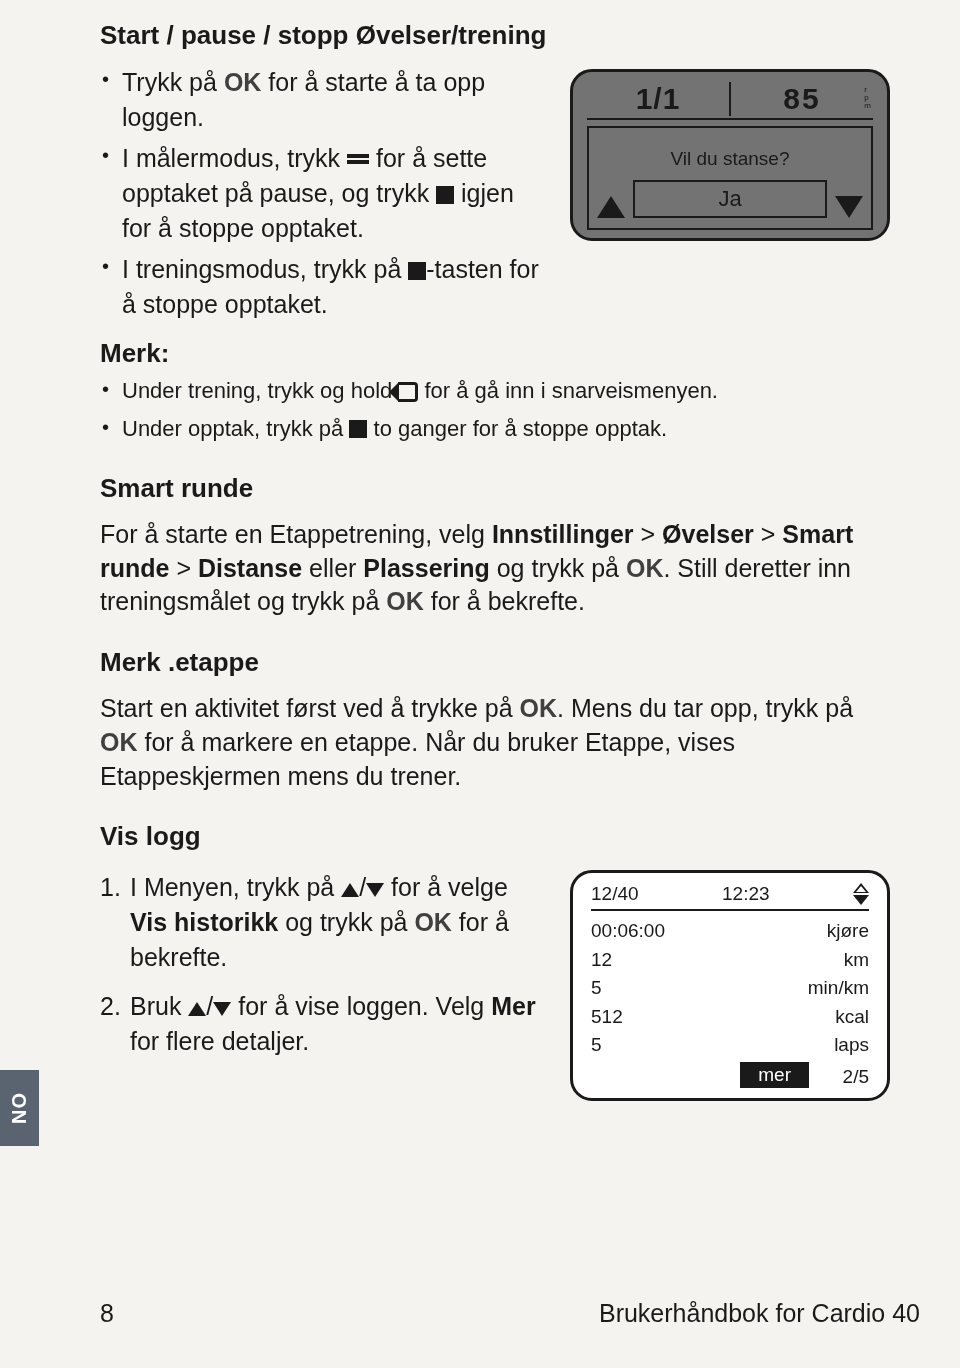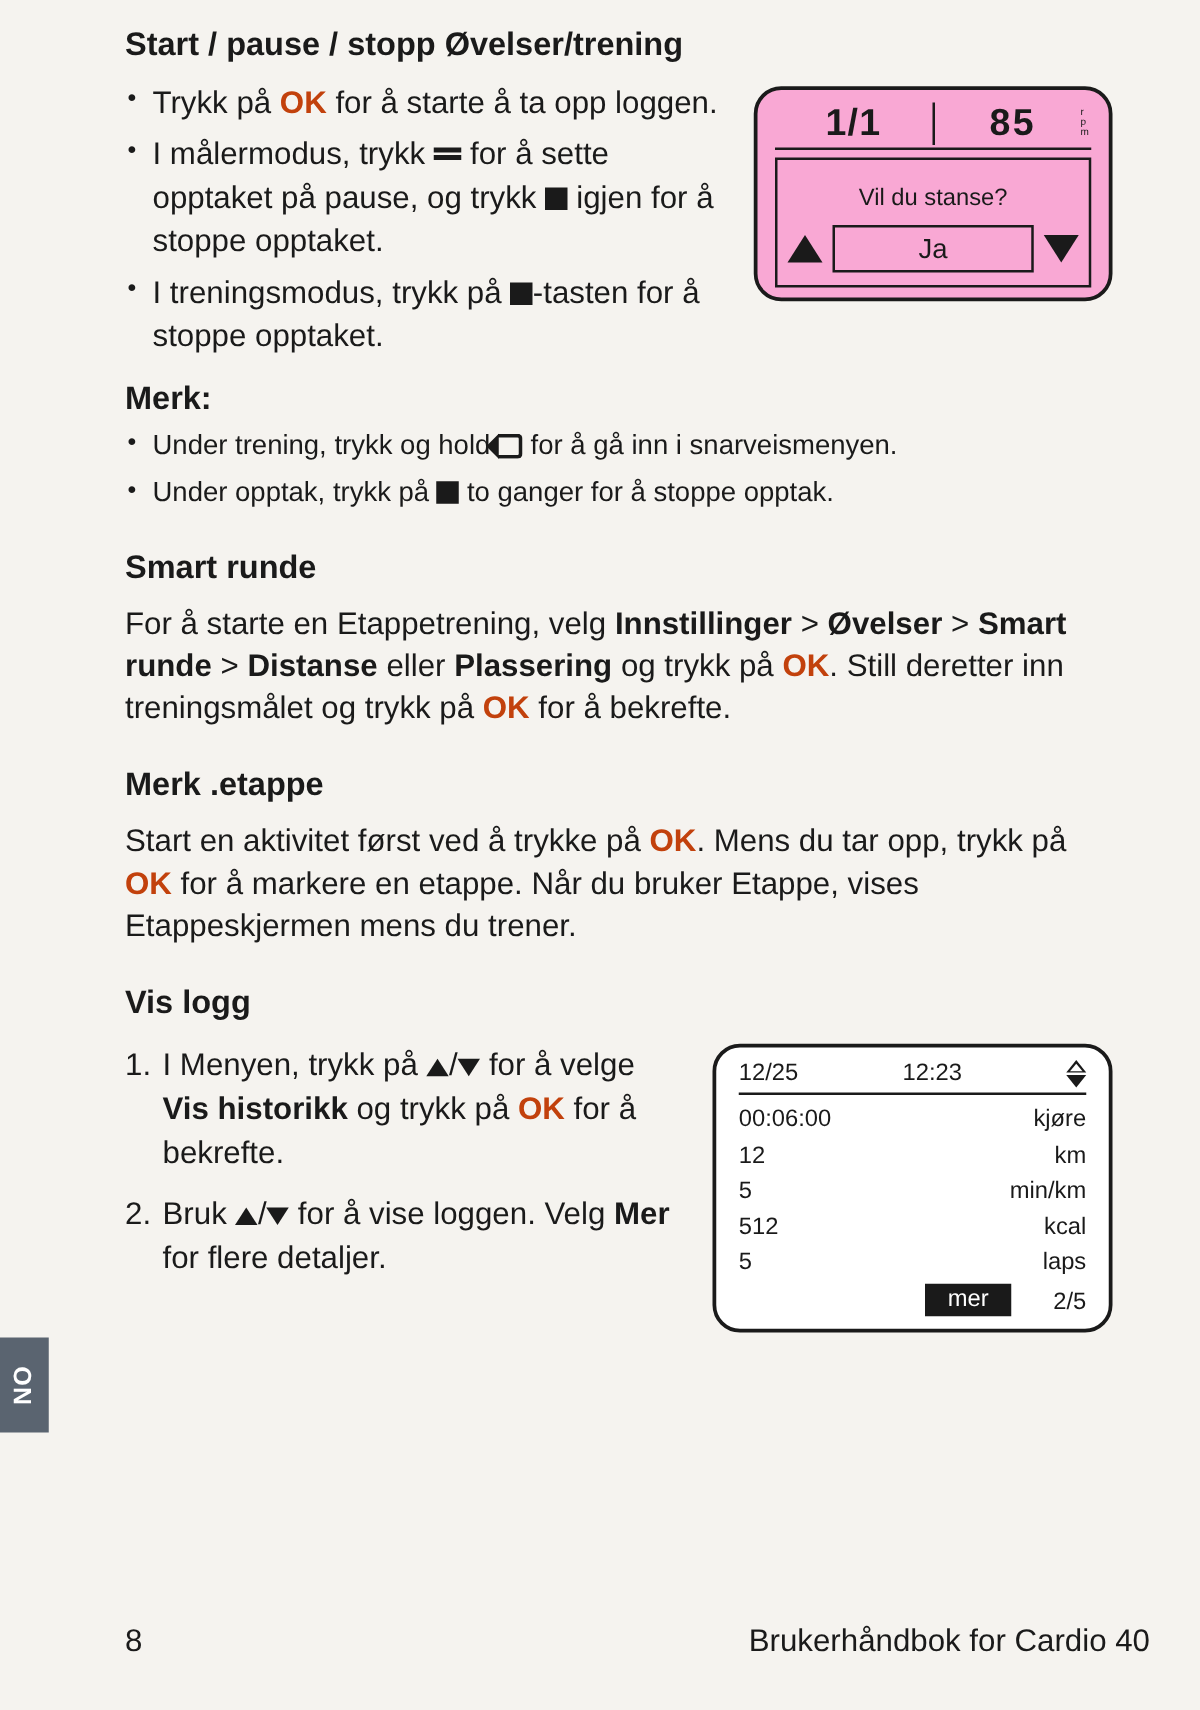--- a/index.html
+++ b/index.html
@@ -15,7 +15,7 @@
   h2 { font-size: 26px; font-weight: 700; margin-bottom: 14px; }
   h2.mt { margin-top: 28px; }
   p { font-size: 25px; line-height: 1.35; }
-  .ok { color: #c2410c; font-weight: 700; }
+  .ok { color: #404040; font-weight: 700; }
   strong { font-weight: 700; }
 
   .bullets { list-style: none; margin-bottom: 10px; }

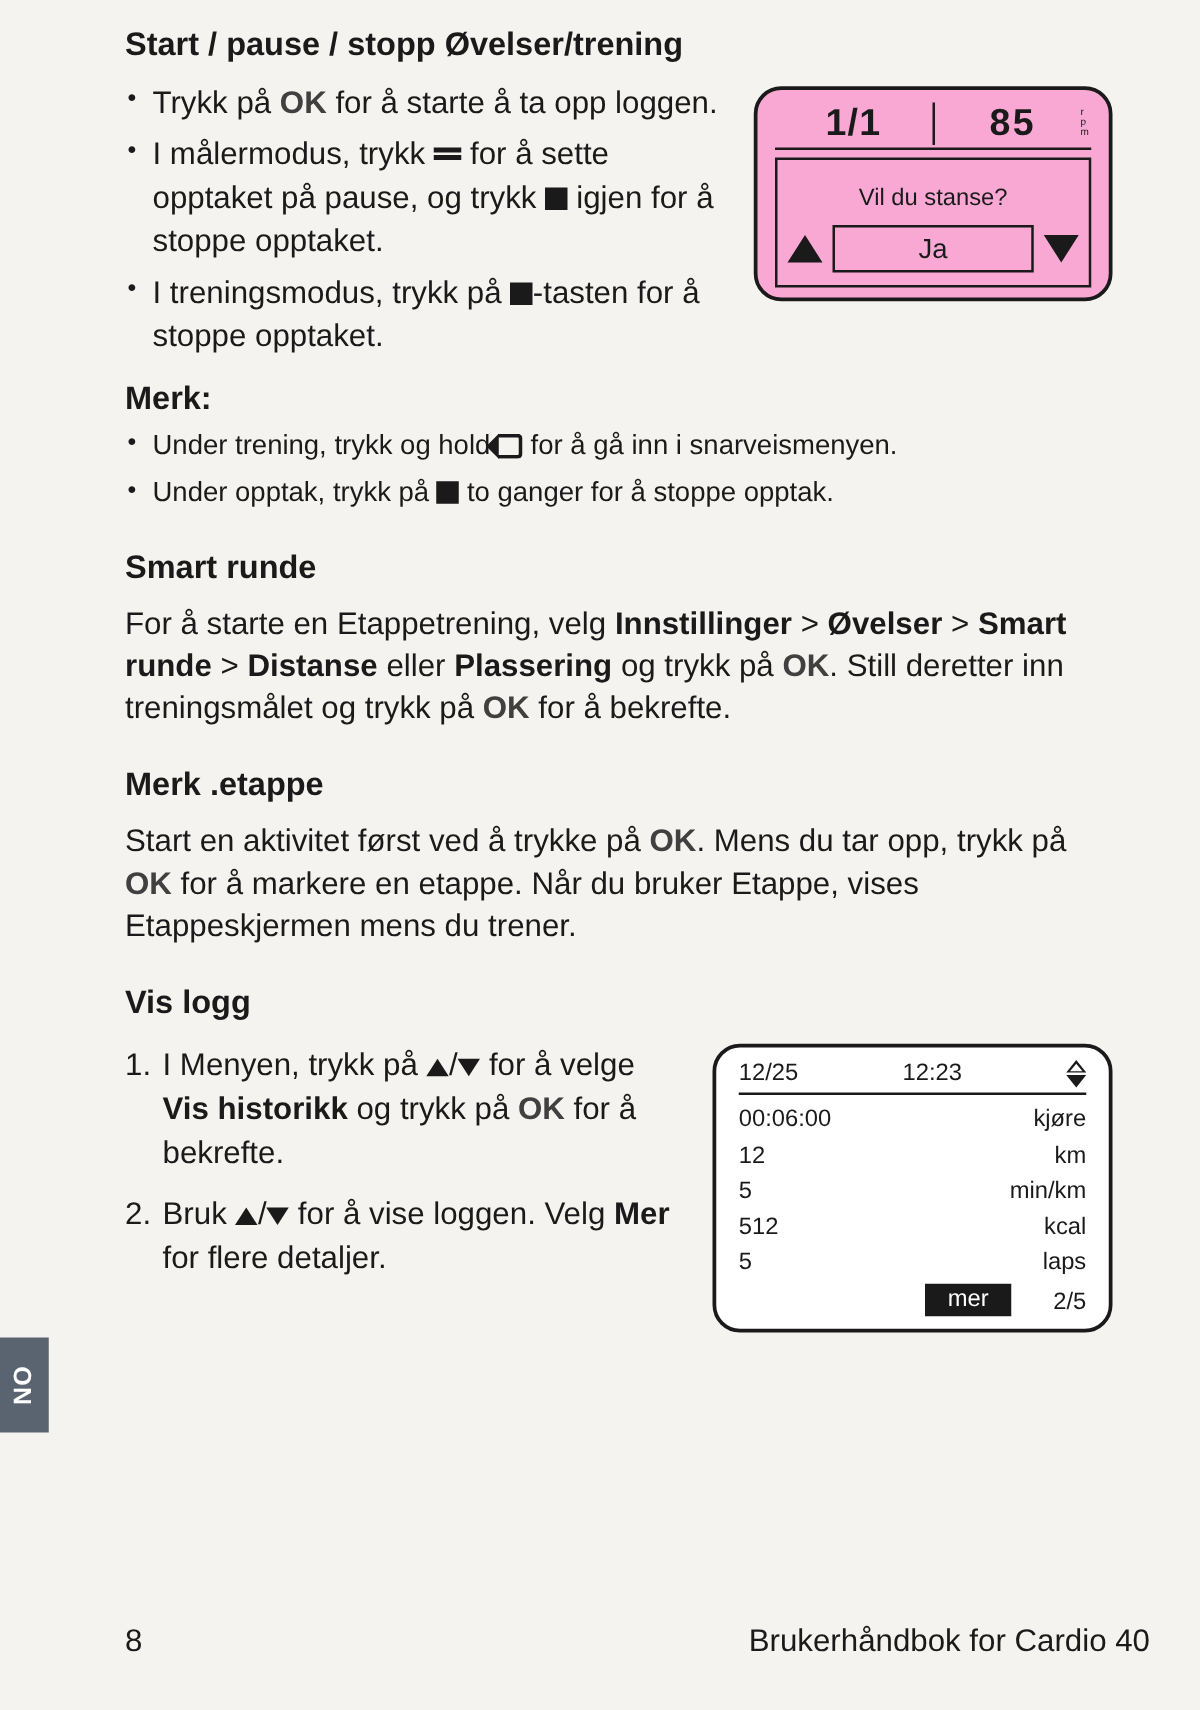--- a/index.html
+++ b/index.html
@@ -45,7 +45,7 @@
   .tri-down { display: inline-block; width: 0; height: 0; border-left: 9px solid transparent; border-right: 9px solid transparent; border-top: 14px solid #1a1a1a; vertical-align: -1px; }
 
   
-  .dev1 { width: 287px; border: 3px solid #1a1a1a; border-radius: 22px; background: #f9a8d4; padding: 10px 14px 8px; font-family: Arial, sans-serif; flex-shrink: 0; margin-top: 4px; }
+  .dev1 { width: 320px; border: 3px solid #1a1a1a; border-radius: 22px; background: #737373; padding: 10px 14px 8px; font-family: Arial, sans-serif; flex-shrink: 0; margin-top: 4px; }
   .dev1-top { display: flex; align-items: flex-end; justify-content: space-between; border-bottom: 2px solid #1a1a1a; padding-bottom: 2px; }
   .dev1-frac { font-size: 30px; font-weight: 700; font-family: "Arial Narrow", Arial, sans-serif; letter-spacing: 1px; flex:1; text-align:center; border-right:2px solid #1a1a1a; }
   .dev1-rpm-wrap { flex:1; display:flex; justify-content:center; align-items:flex-end; gap:4px; position:relative; }

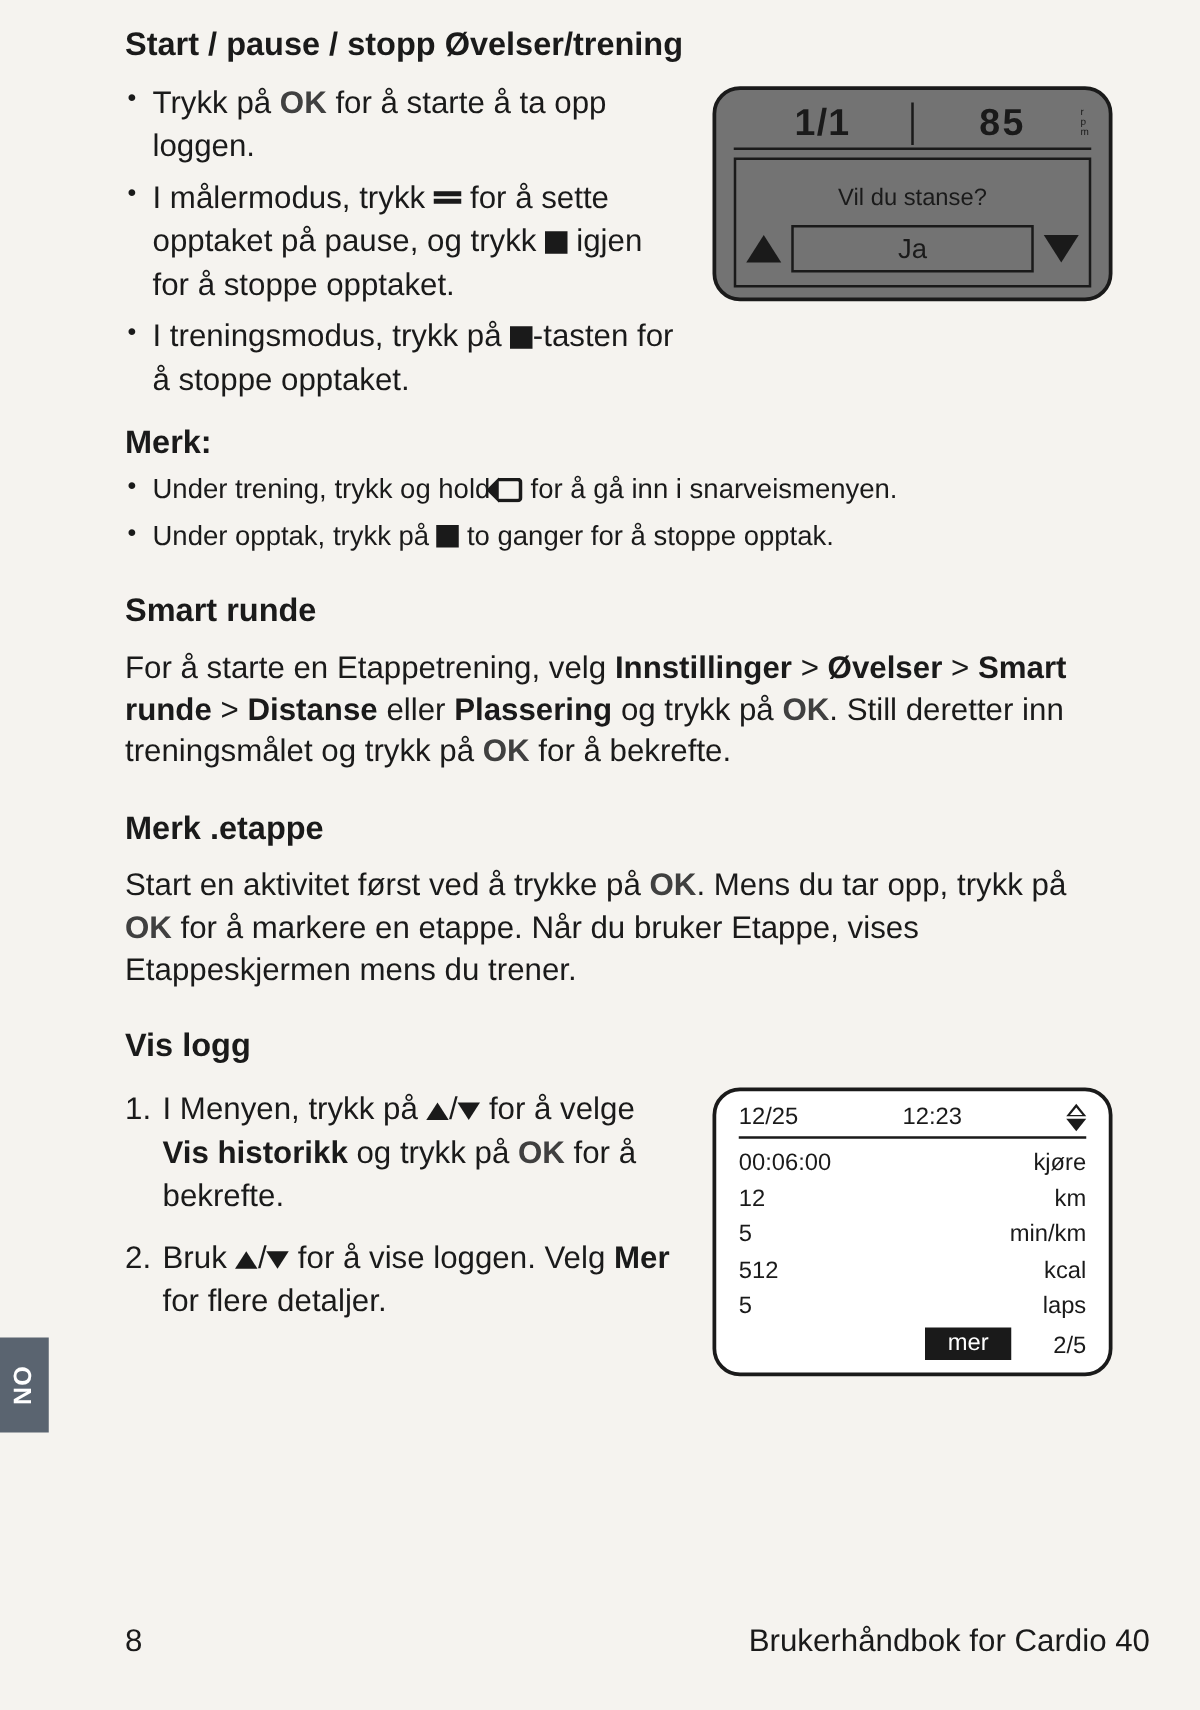--- a/index.html
+++ b/index.html
@@ -53,7 +53,7 @@
   .dev1-rpm-unit { font-size: 8px; line-height: 8px; position:absolute; right:2px; top:4px; }
   .dev1-box { border: 2px solid #1a1a1a; margin-top: 6px; padding: 20px 8px 10px; }
   .dev1-q { text-align: center; font-size: 19px; margin-bottom: 10px; }
-  .dev1-row { display: flex; align-items: center; justify-content: space-between; gap: 8px; }
+  .dev1-row { display: flex; align-items: flex-end; justify-content: space-between; gap: 8px; }
   .dev1-btn-up { width: 0; height: 0; border-left: 14px solid transparent; border-right: 14px solid transparent; border-bottom: 22px solid #1a1a1a; }
   .dev1-btn-down { width: 0; height: 0; border-left: 14px solid transparent; border-right: 14px solid transparent; border-top: 22px solid #1a1a1a; }
   .dev1-ja { flex: 1; border: 2px solid #1a1a1a; text-align: center; font-size: 22px; padding: 4px 0; }

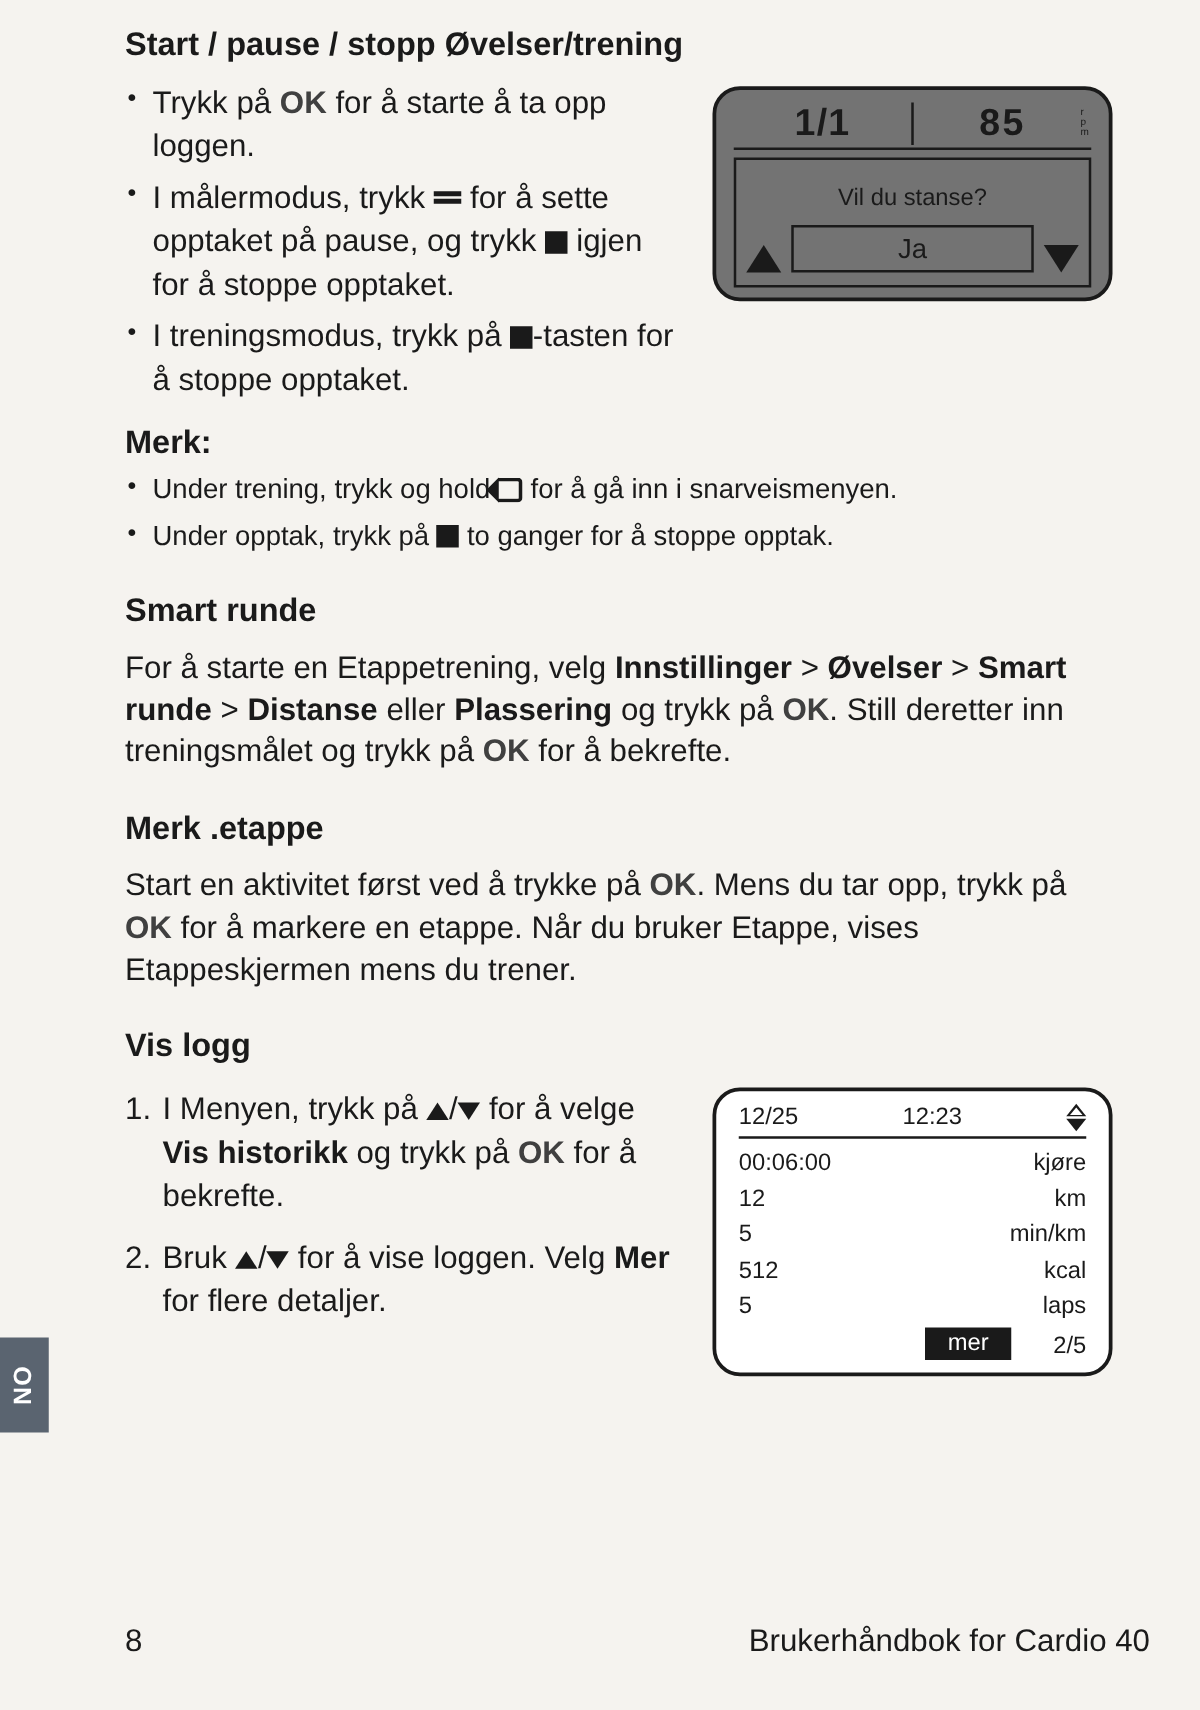--- a/index.html
+++ b/index.html
@@ -152,7 +152,7 @@
   </div>
   <div class="dev2">
     <div class="dev2-top">
-      <span>12/25</span>
+      <span>12/40</span>
       <span>12:23</span>
       <span class="dev2-arrows">
         <span class="dev2-au2"></span>

